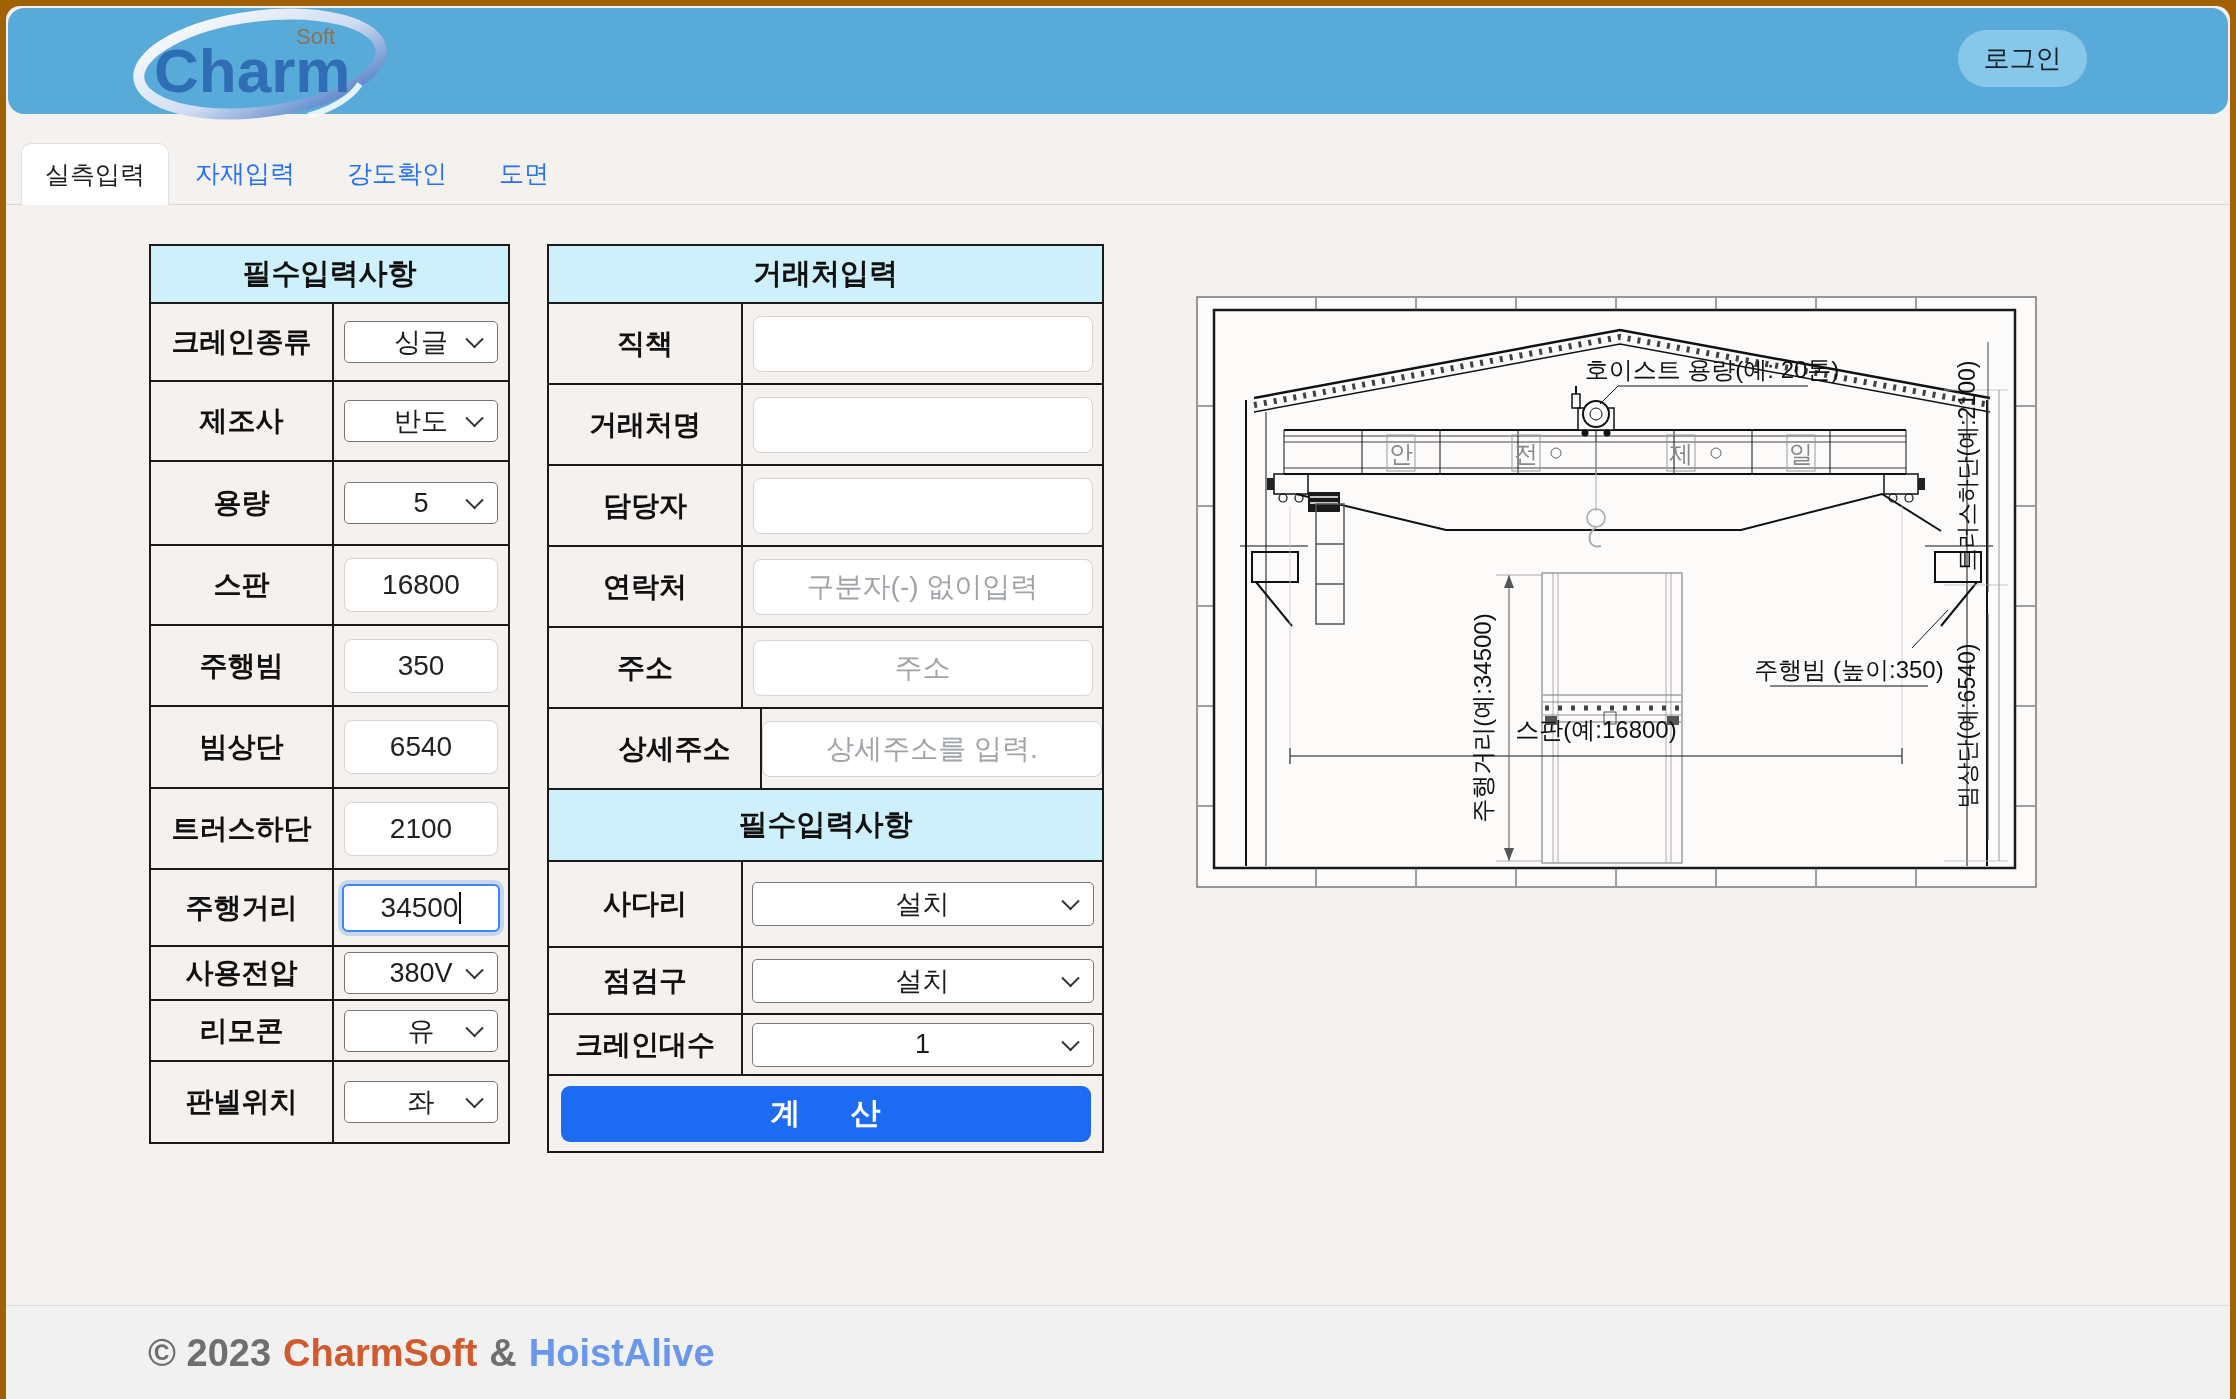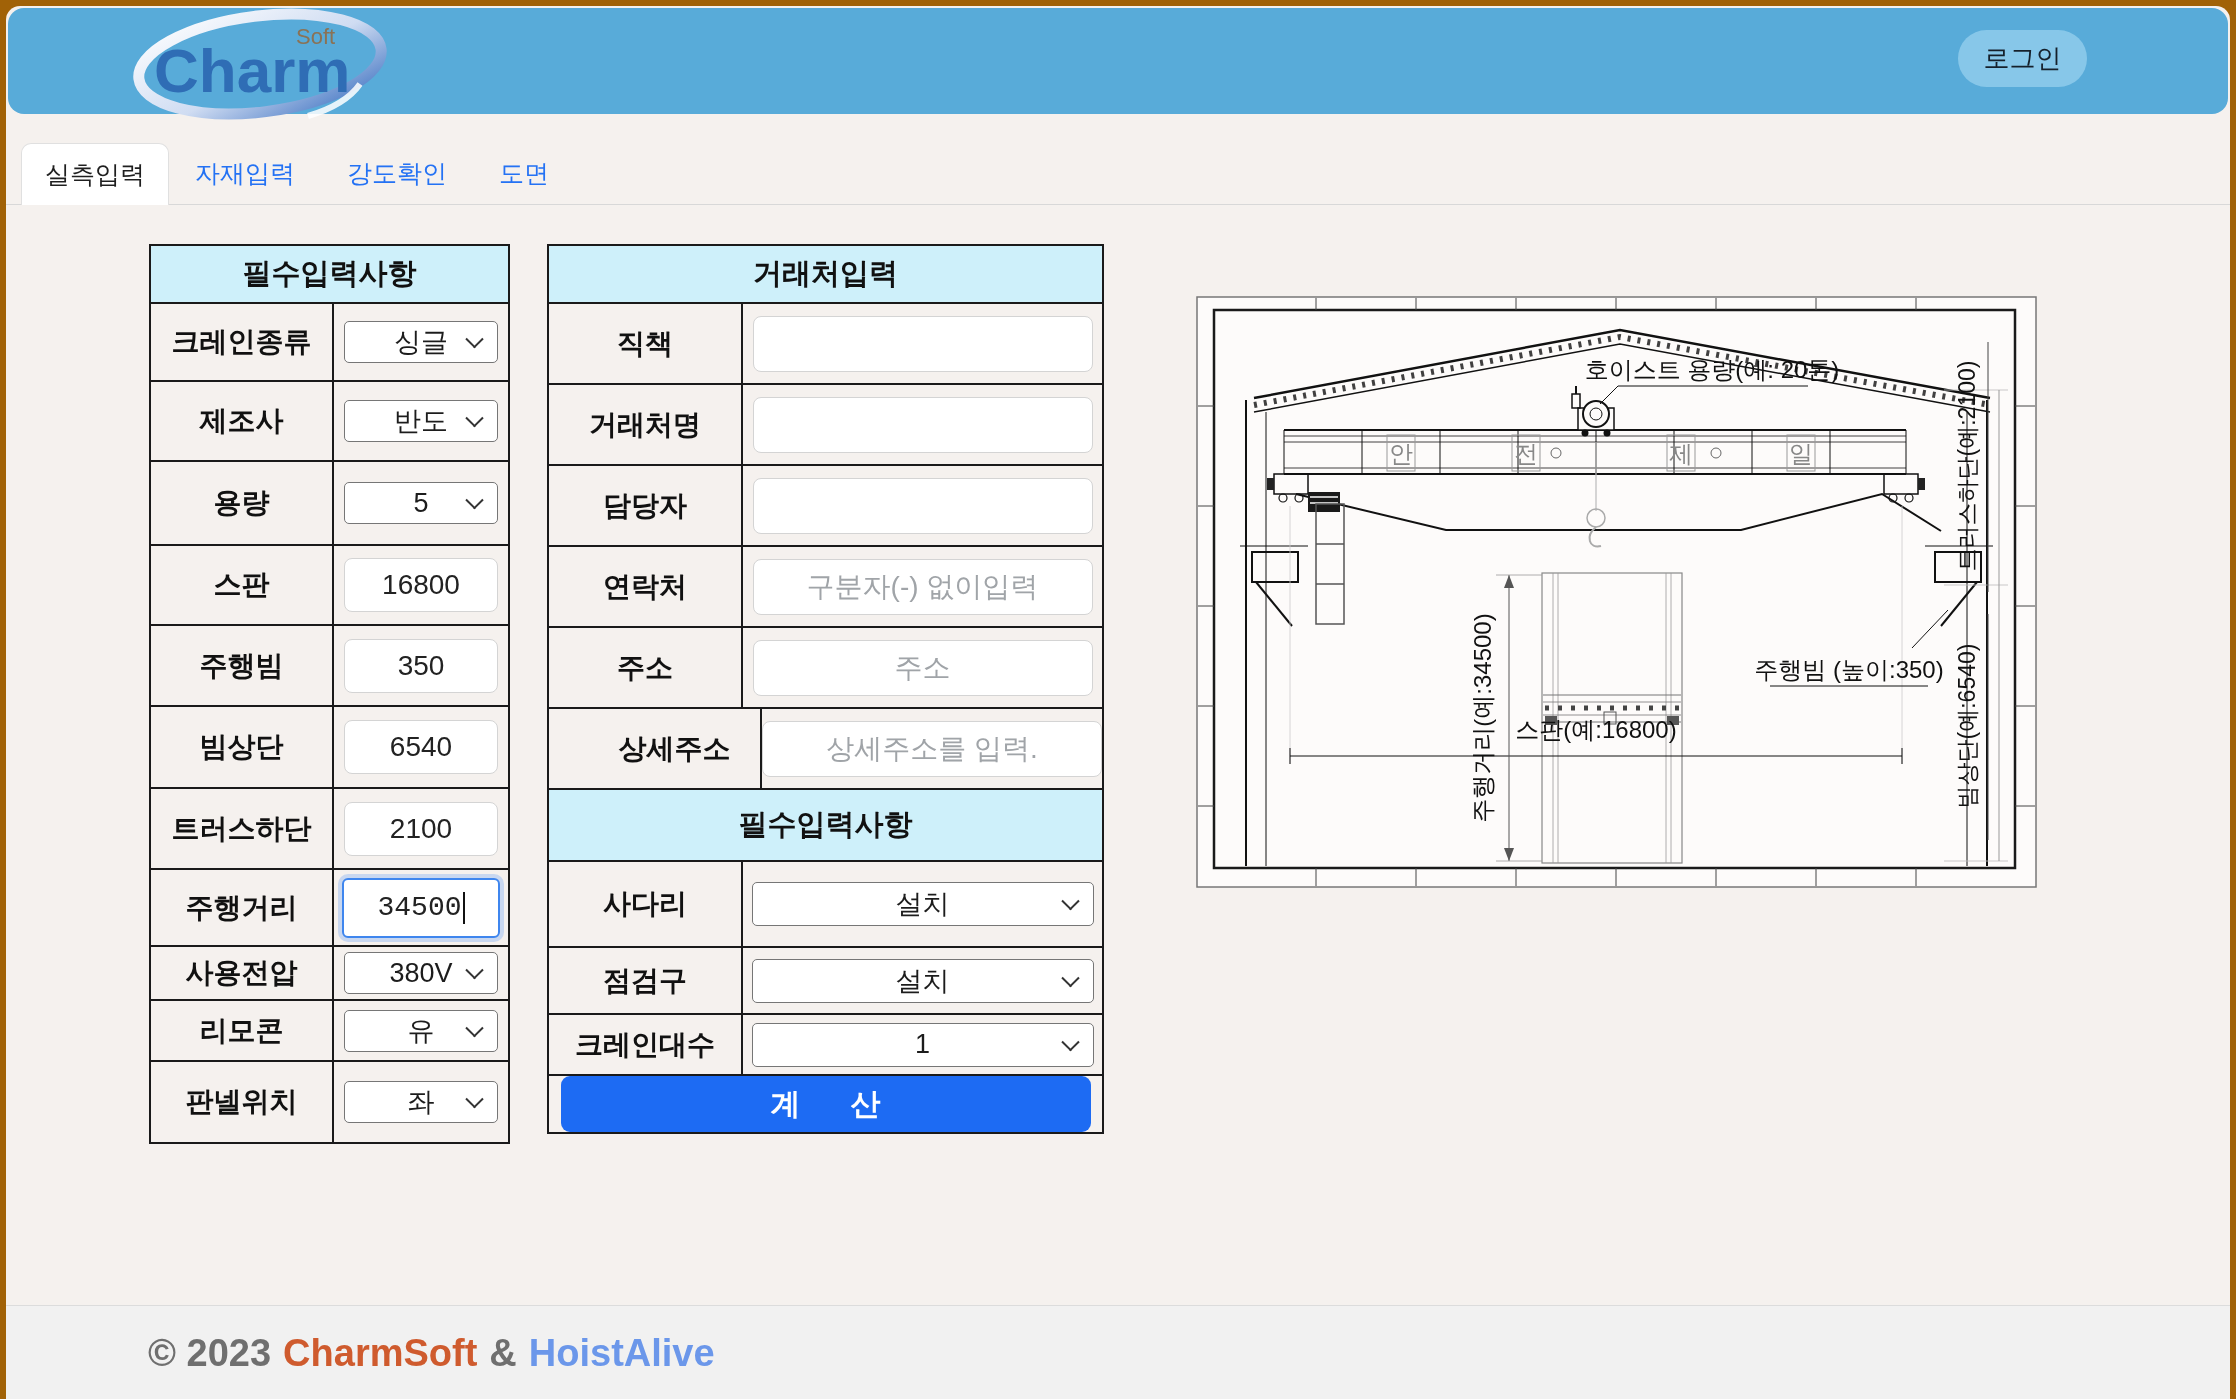--- a/index.html
+++ b/index.html
@@ -51,9 +51,9 @@
   .inp::placeholder{color:#a0a4a8;}
   .inp-s{width:154px;height:54px;}
   .inp-w{width:340px;height:56px;}
-  .inputlike{width:158px;height:60px;background:#fff;border:2px solid #3f86ee;border-radius:6px;
+  .inputlike{width:158px;height:48px;background:#fff;border:2px solid #3f86ee;border-radius:6px;
              box-shadow:0 0 0 4px rgba(96,156,245,.30);display:flex;align-items:center;
-             justify-content:center;font-size:28px;color:#222;box-sizing:border-box;font-family:Liberation Mono, monospace;}
+             justify-content:center;font-size:28px;color:#222;box-sizing:border-box;}
   .caret{display:inline-block;width:2px;height:32px;background:#111;margin-left:1px;}
 
   .calc-btn{width:530px;height:56px;background:#1d6bf3;color:#fff;border:none;border-radius:9px;

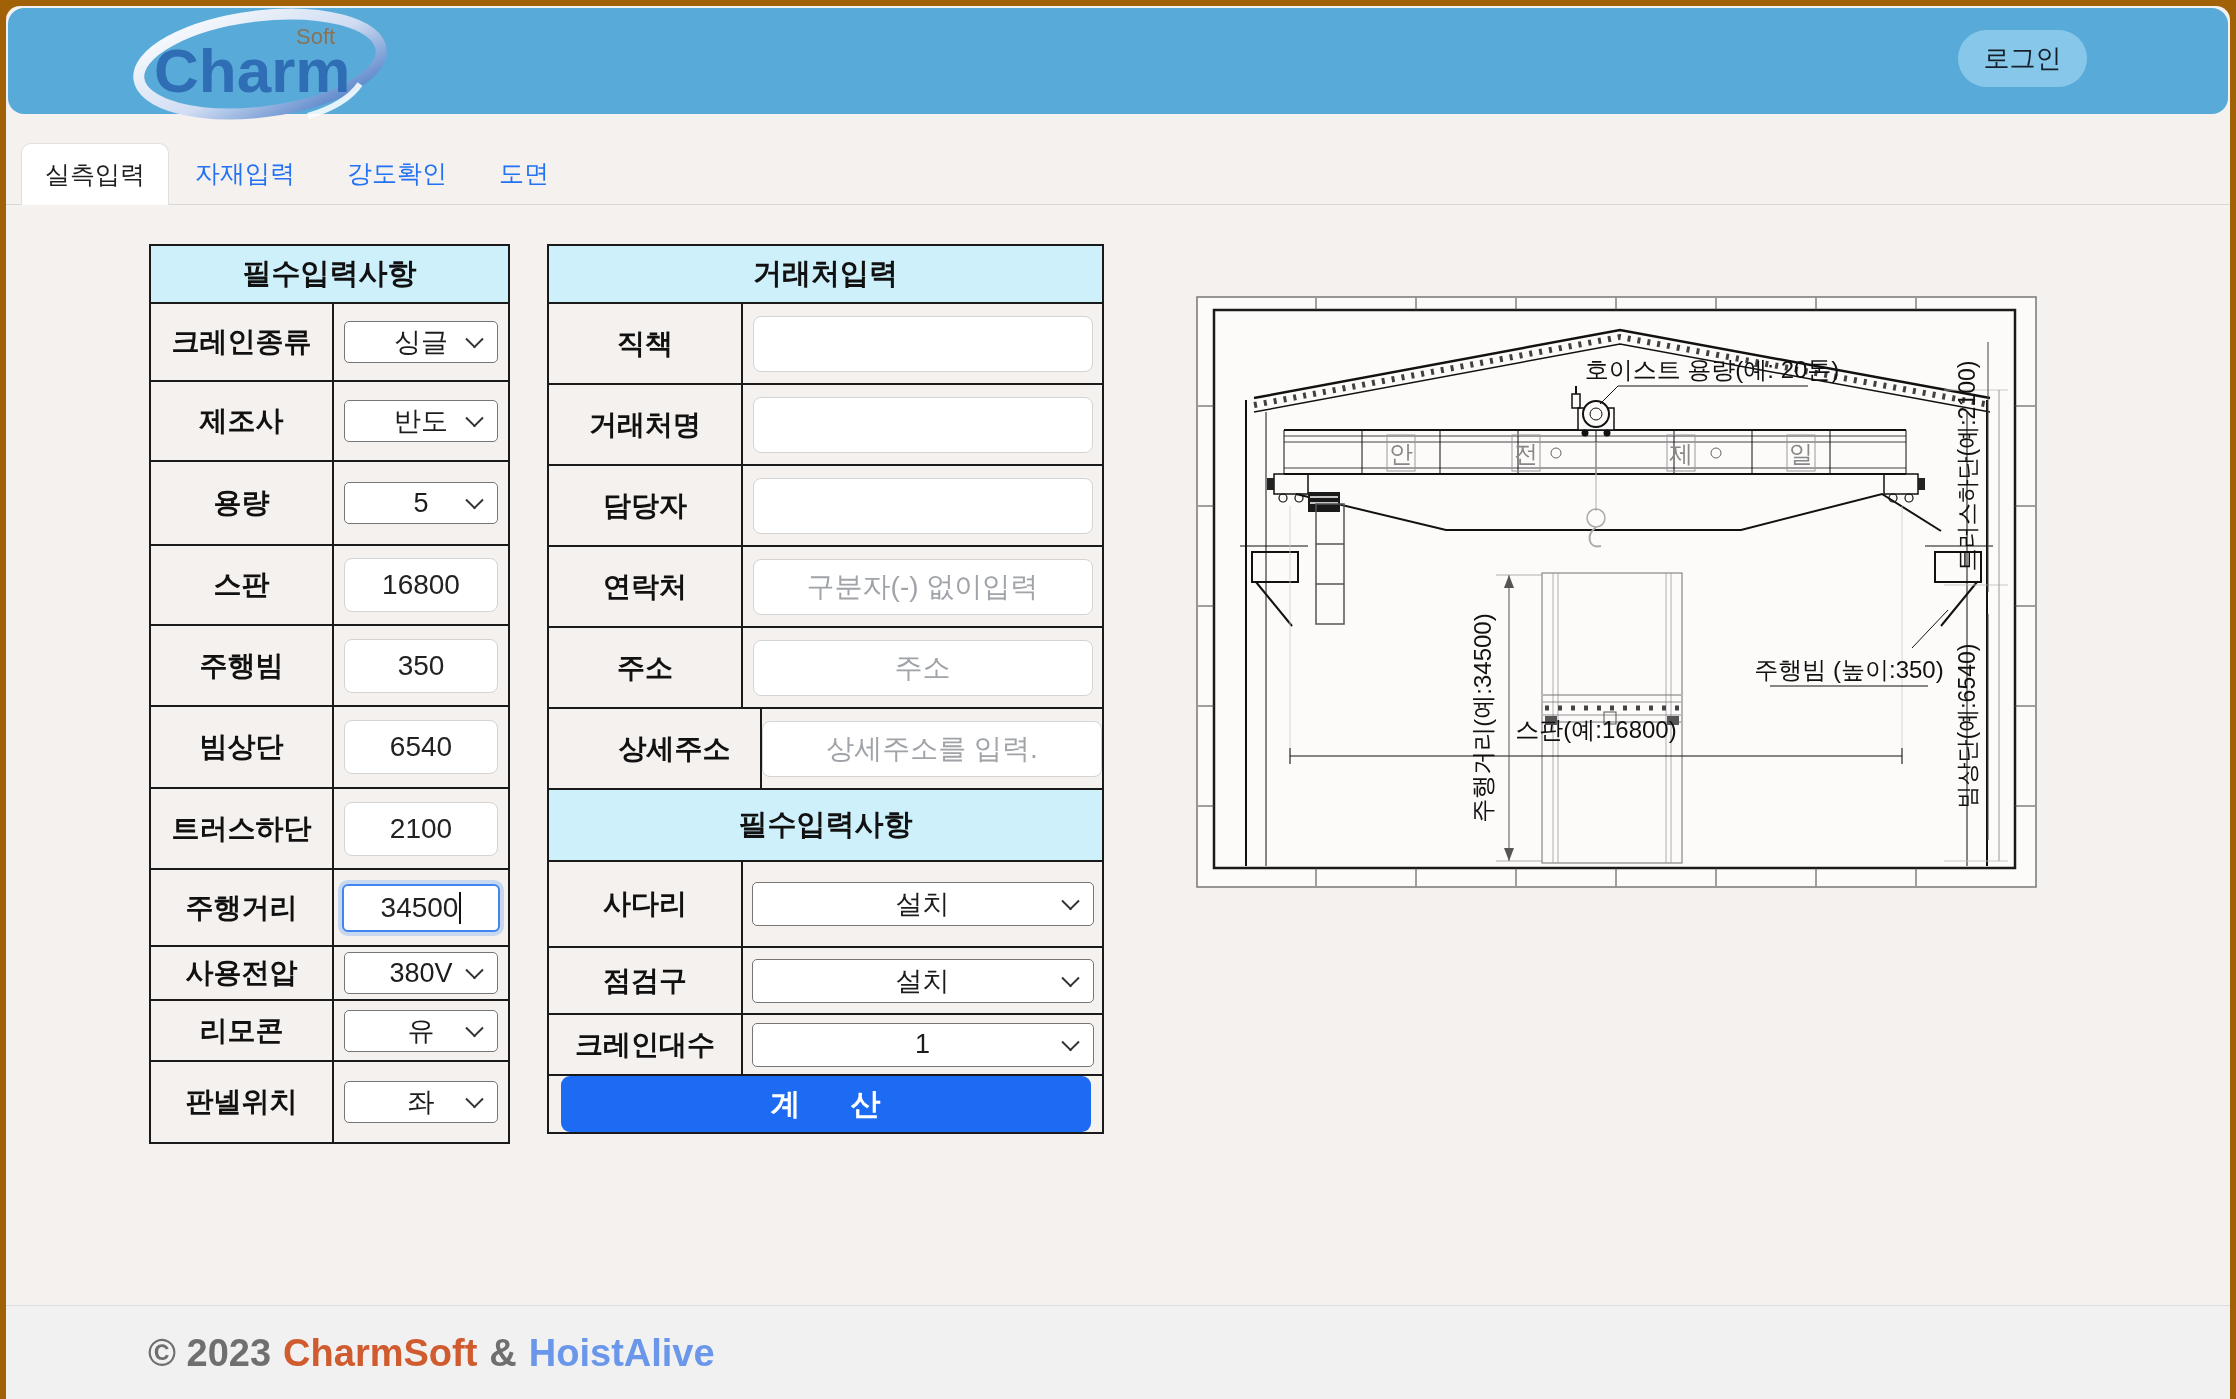--- a/index.html
+++ b/index.html
@@ -262,7 +262,7 @@
             </div>
           </div>
     </div>
-    <div class="tr" style="height:58px;">
+    <div class="tr" style="height:77px;">
       <div class="td">
             <button class="calc-btn">계      산</button>
           </div>

